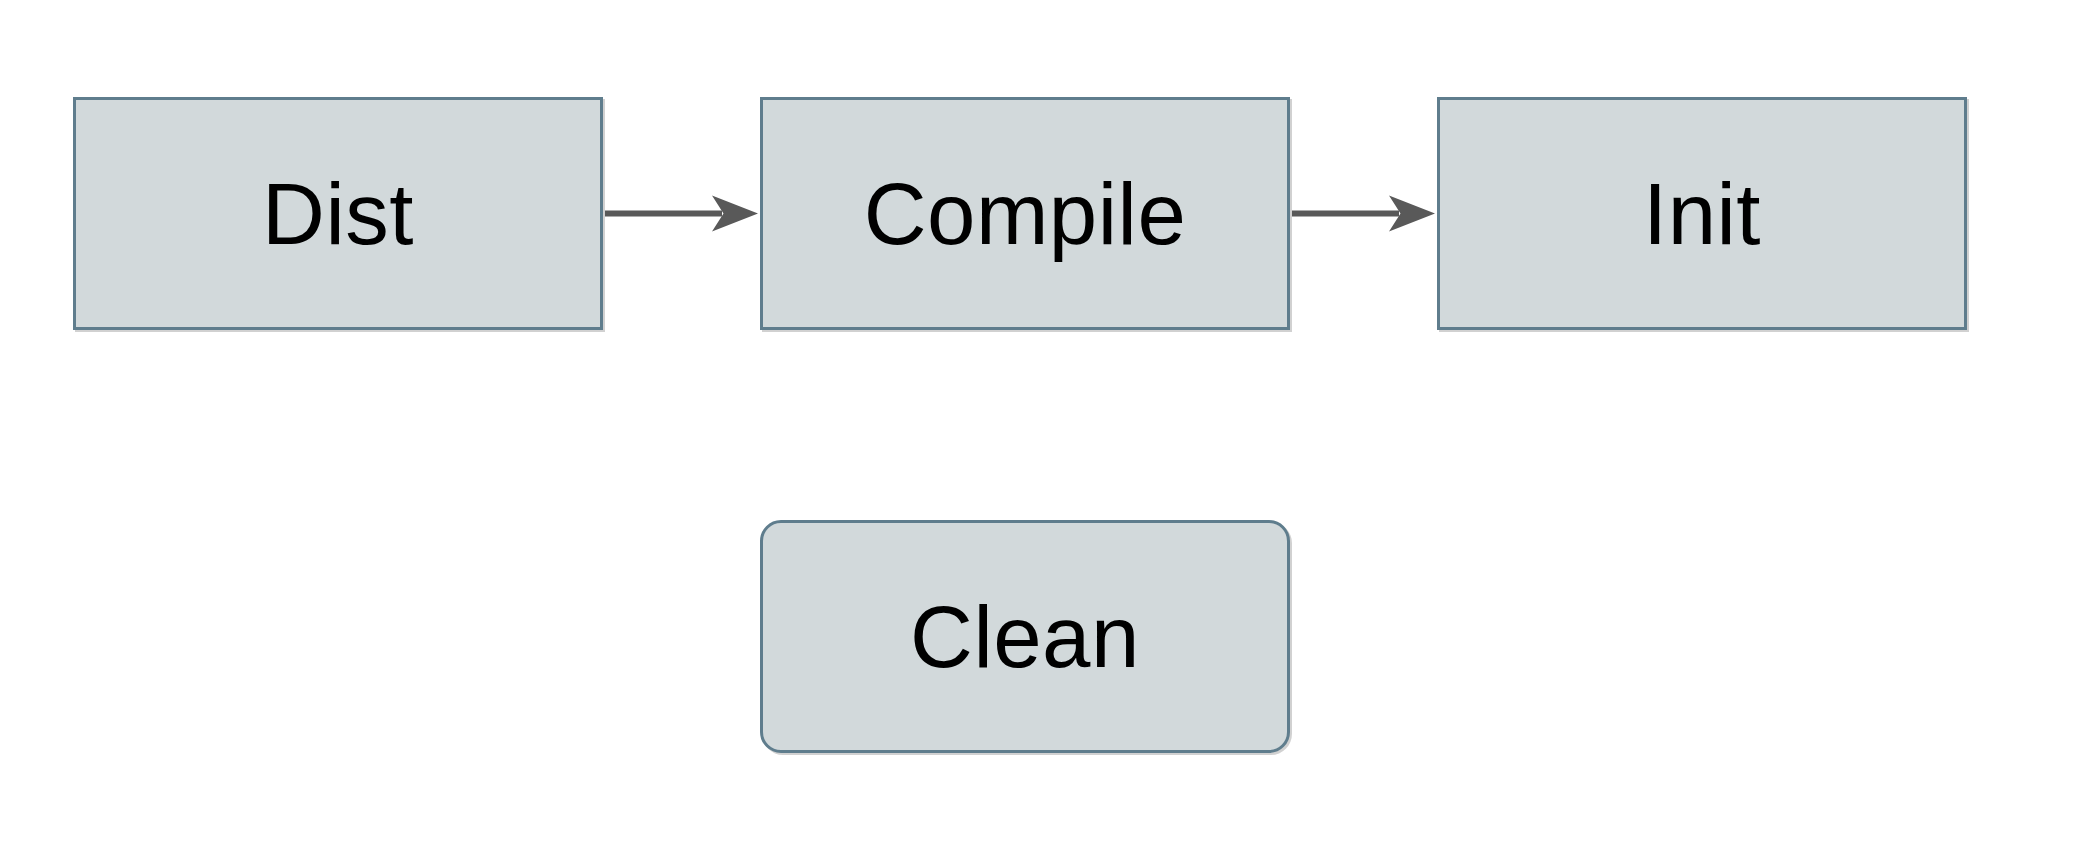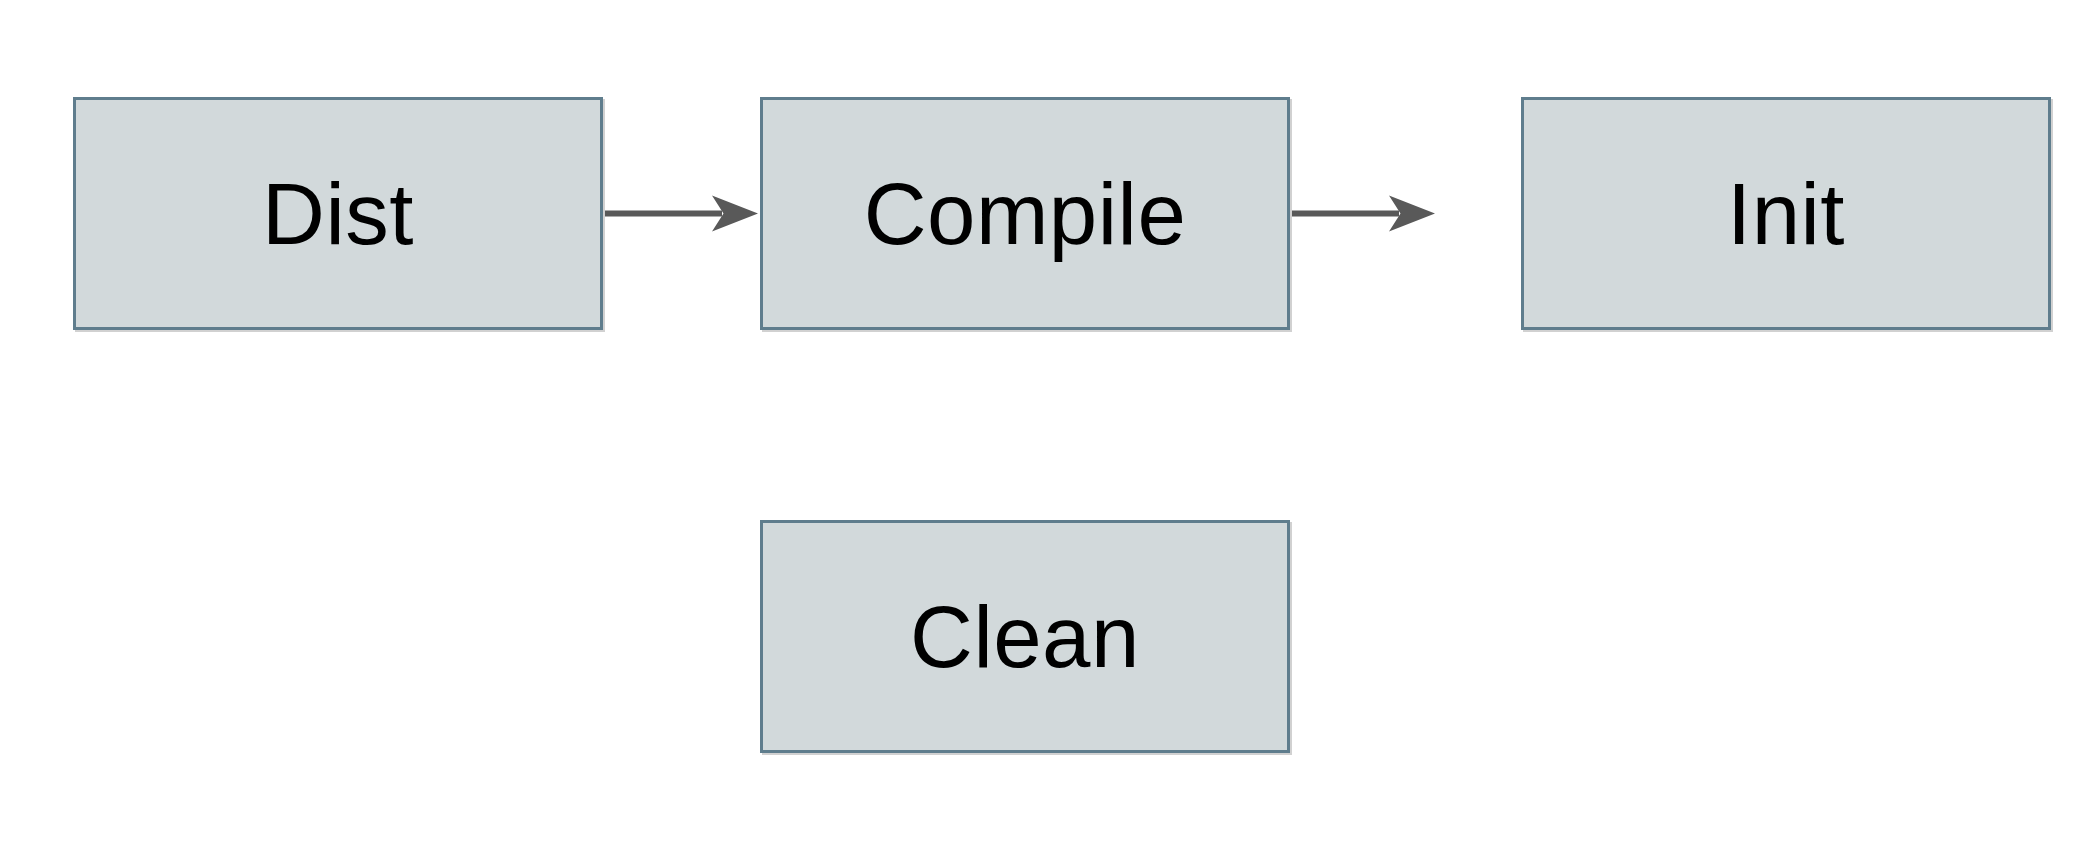--- a/index.html
+++ b/index.html
@@ -40,7 +40,7 @@
   }
   .node-dist    { left: 73px;   top: 97px;  }
   .node-compile { left: 760px;  top: 97px; text-align: right;  }
-  .node-init    { left: 1521px; top: 97px;  }
+  .node-init    { left: 1437px; top: 97px;  }
   .node-clean   { left: 760px;  top: 520px; }
   .edges-overlay {
     position: absolute;

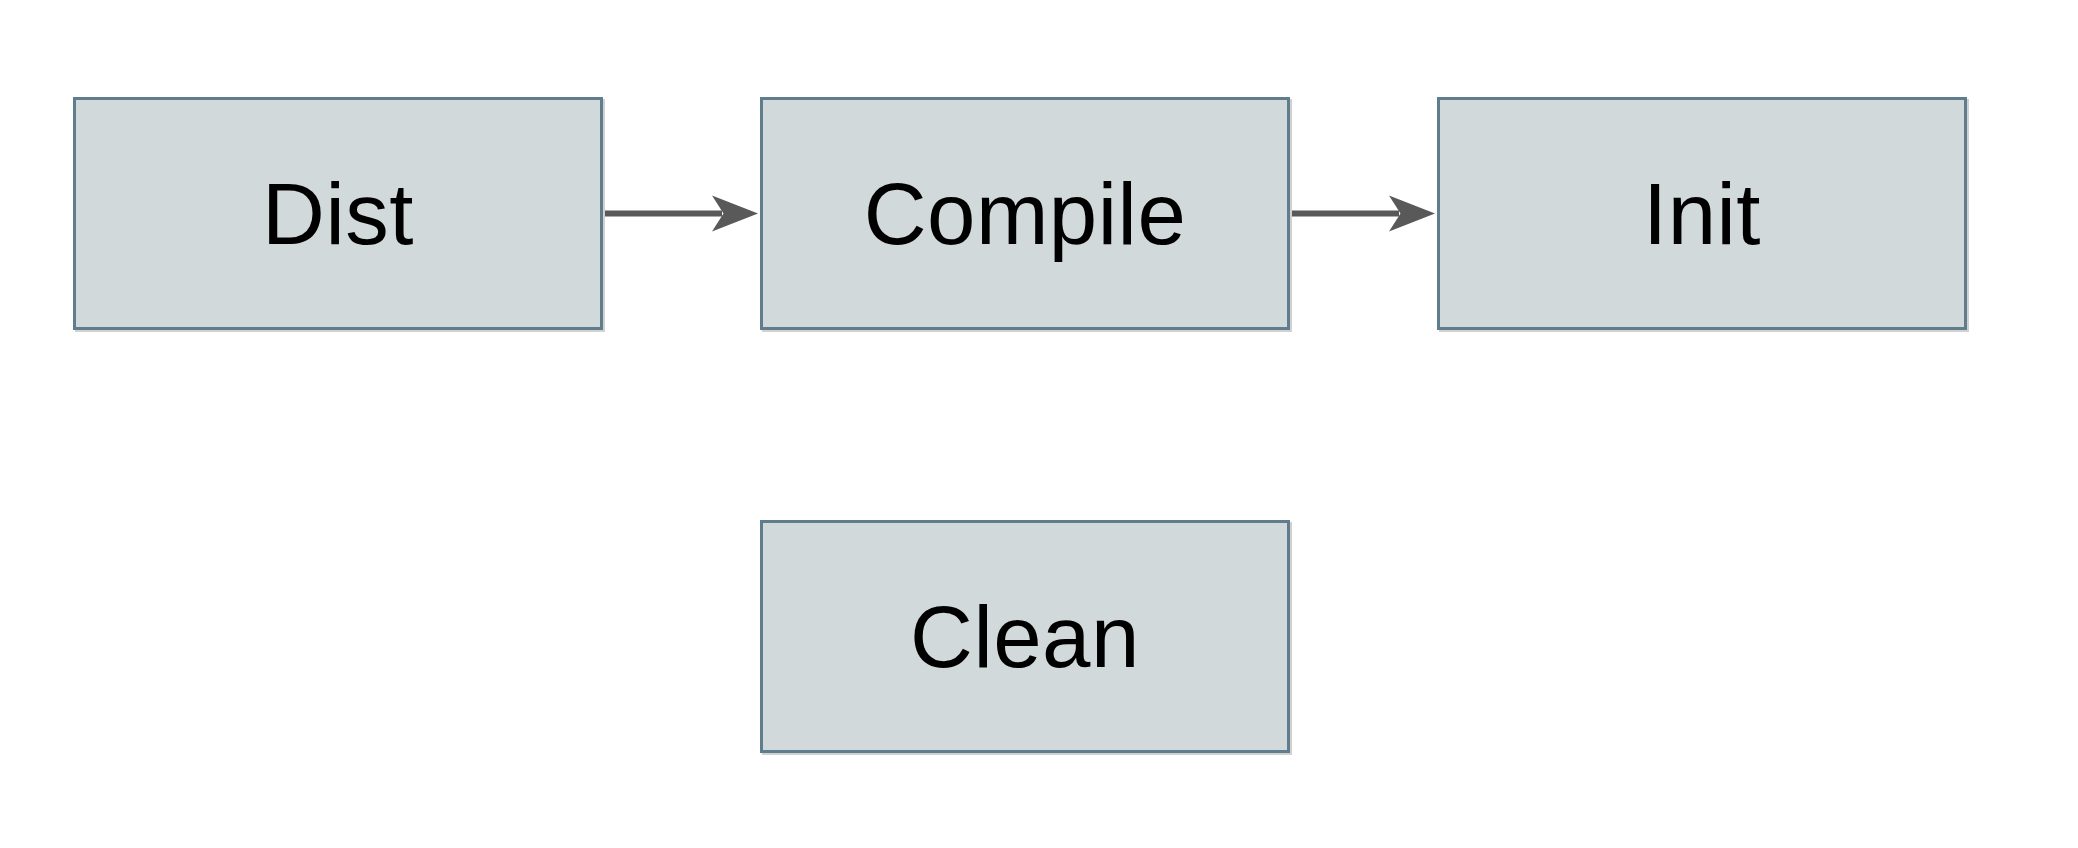--- a/index.html
+++ b/index.html
@@ -41,7 +41,7 @@
   .node-dist    { left: 73px;   top: 97px;  }
   .node-compile { left: 760px;  top: 97px; text-align: right;  }
   .node-init    { left: 1437px; top: 97px;  }
-  .node-clean   { left: 760px;  top: 520px; }
+  .node-clean   { left: 760px;  top: 520px; border-radius: 21px; }
   .edges-overlay {
     position: absolute;
     left: 0;

